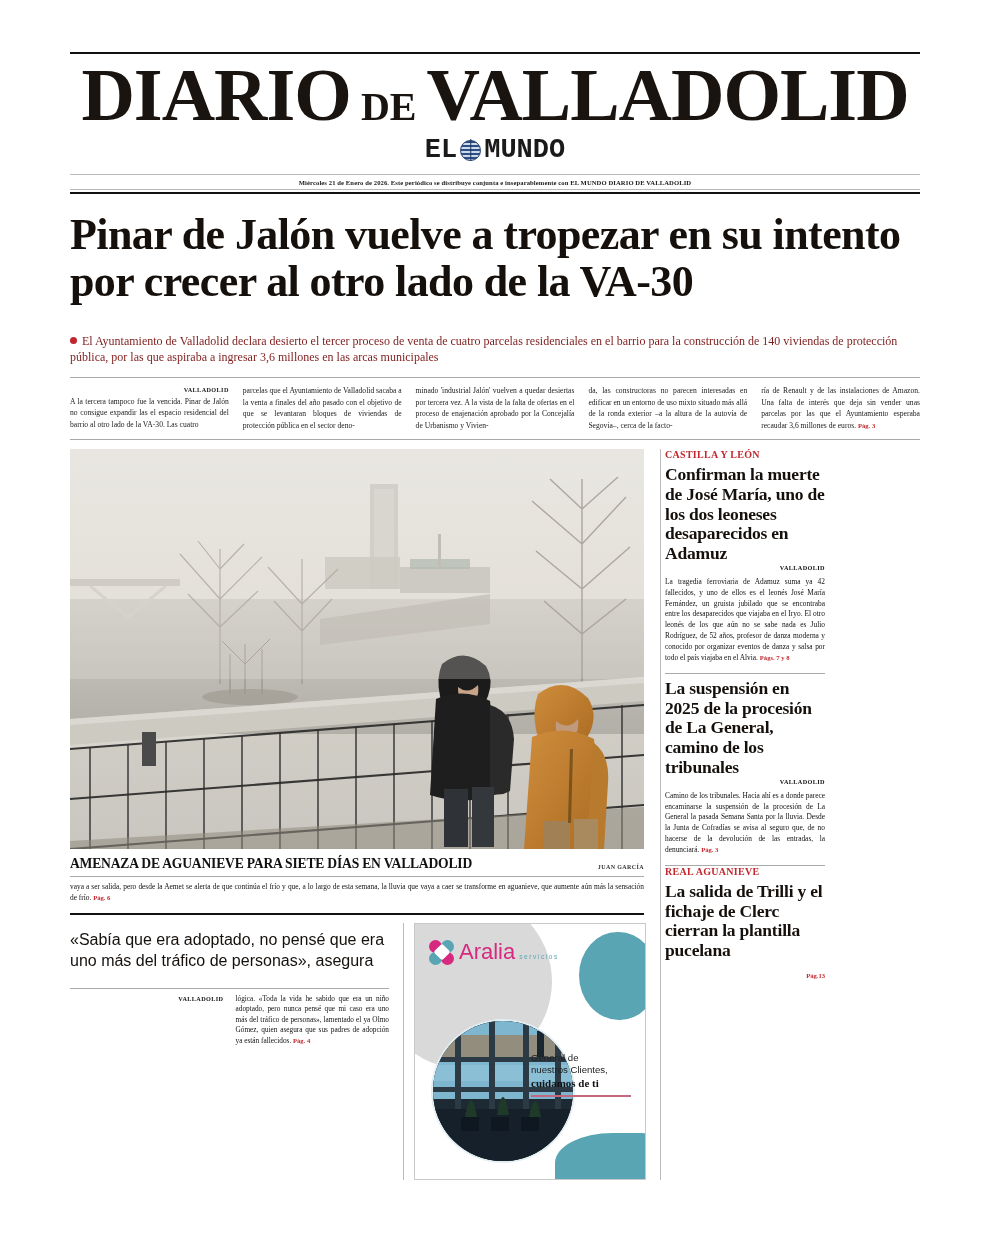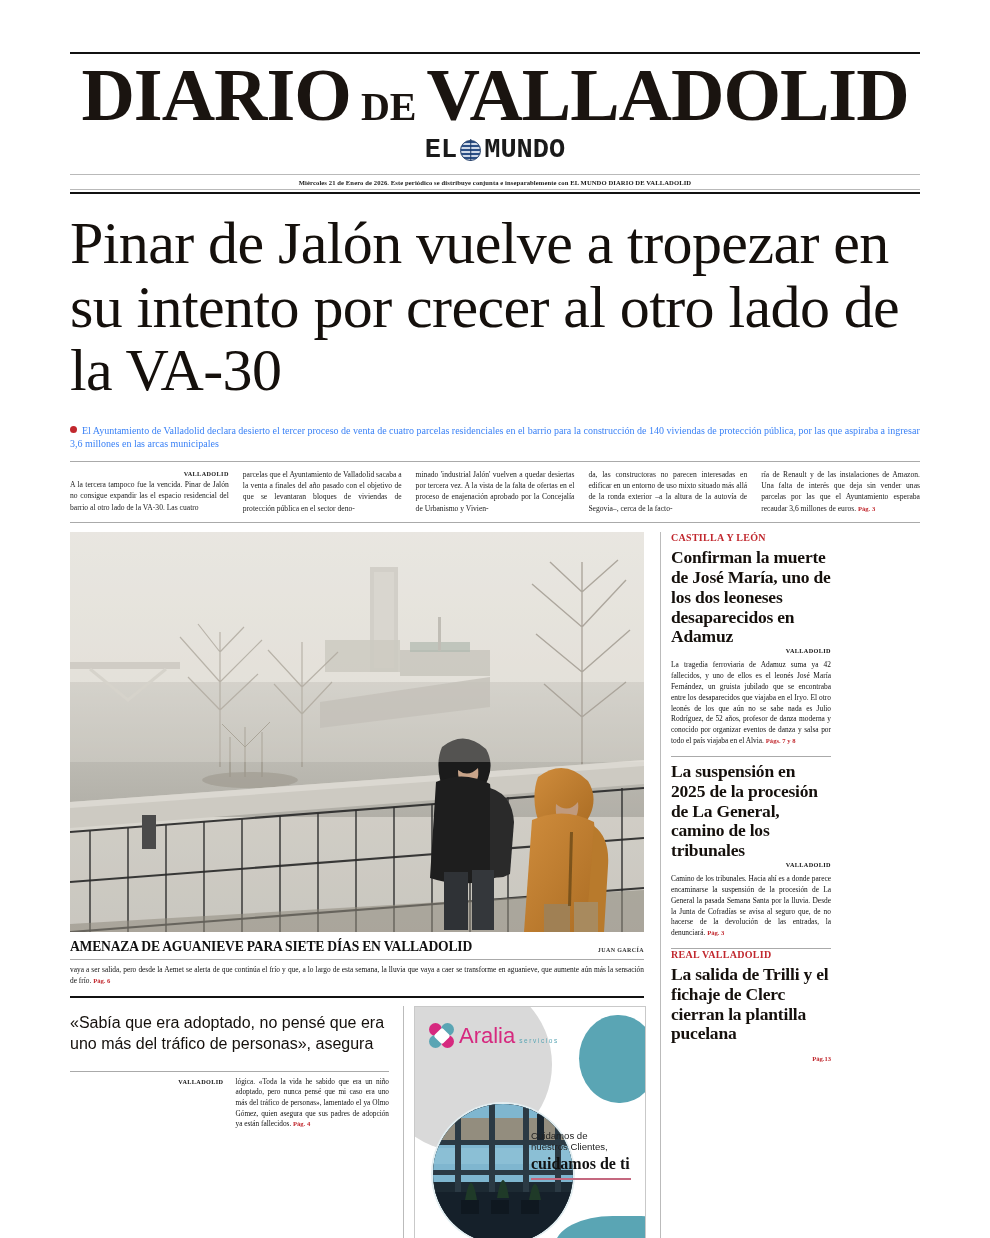--- a/index.html
+++ b/index.html
@@ -24,7 +24,7 @@
   .rule-black{border-top:2px solid #111;margin-top:2px;}
 
   
-  .lead-hl{font-weight:400;font-size:60px;line-height:1.06;letter-spacing:-0.6px;margin:18px 0 0;color:#15100c;}
+  .lead-hl{font-weight:700;font-size:44px;line-height:1.06;letter-spacing:-0.6px;margin:18px 0 0;color:#15100c;}
   .lead-sub{font-size:10px;line-height:1.33;margin-top:21px;color:#3b82f6;}
   .bullet{display:inline-block;width:7px;height:7px;border-radius:50%;background:#c1272d;margin-right:5px;vertical-align:1px;}
 

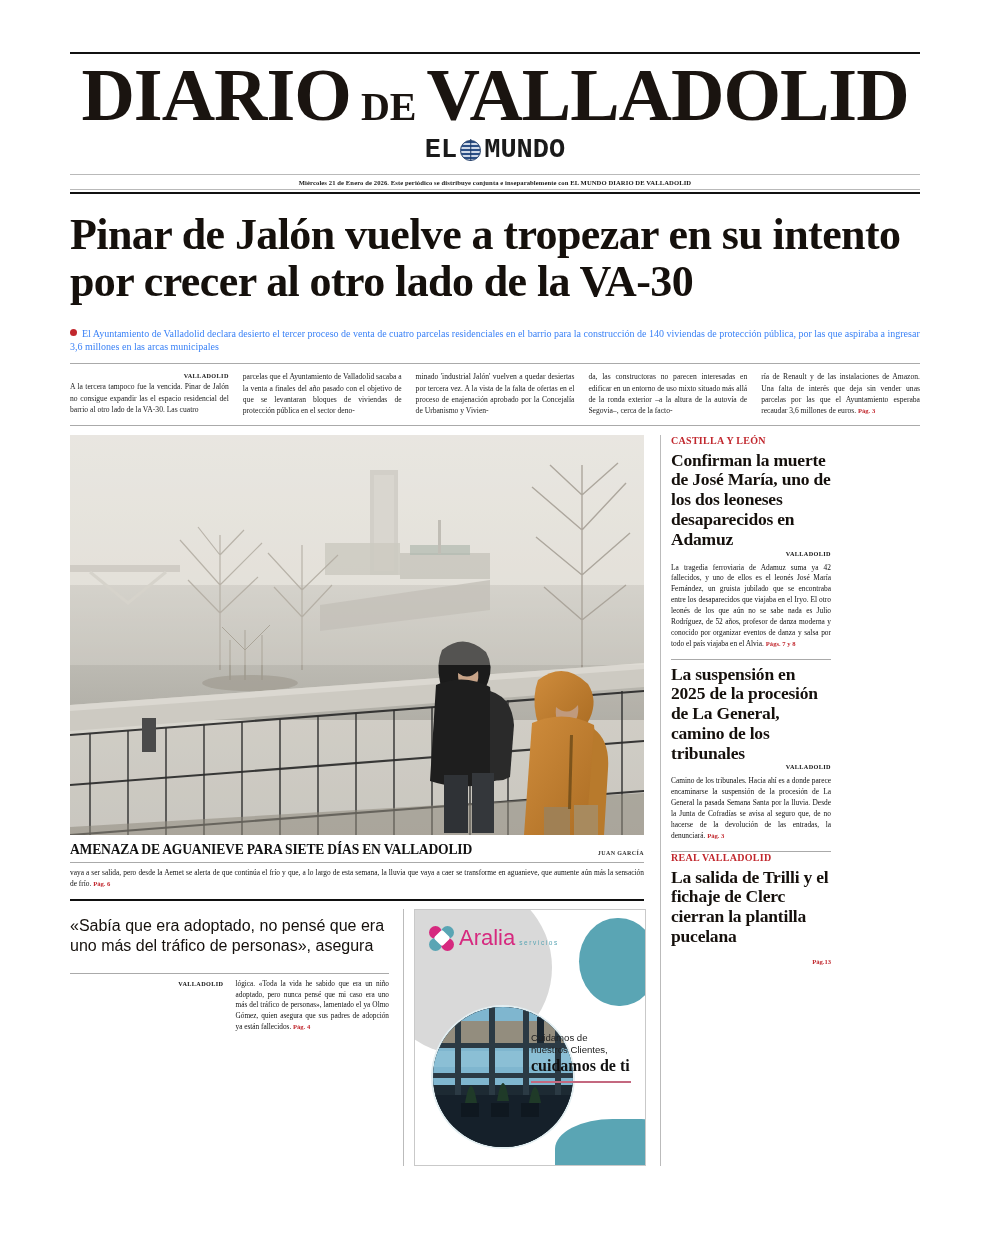--- a/index.html
+++ b/index.html
@@ -25,7 +25,7 @@
 
   
   .lead-hl{font-weight:700;font-size:44px;line-height:1.06;letter-spacing:-0.6px;margin:18px 0 0;color:#15100c;}
-  .lead-sub{font-size:10px;line-height:1.33;margin-top:21px;color:#3b82f6;}
+  .lead-sub{font-size:12px;line-height:1.33;margin-top:28px;color:#7f1d1d;}
   .bullet{display:inline-block;width:7px;height:7px;border-radius:50%;background:#c1272d;margin-right:5px;vertical-align:1px;}
 
   .rule-lead{border-top:1px solid #aaa;margin-top:10px;}

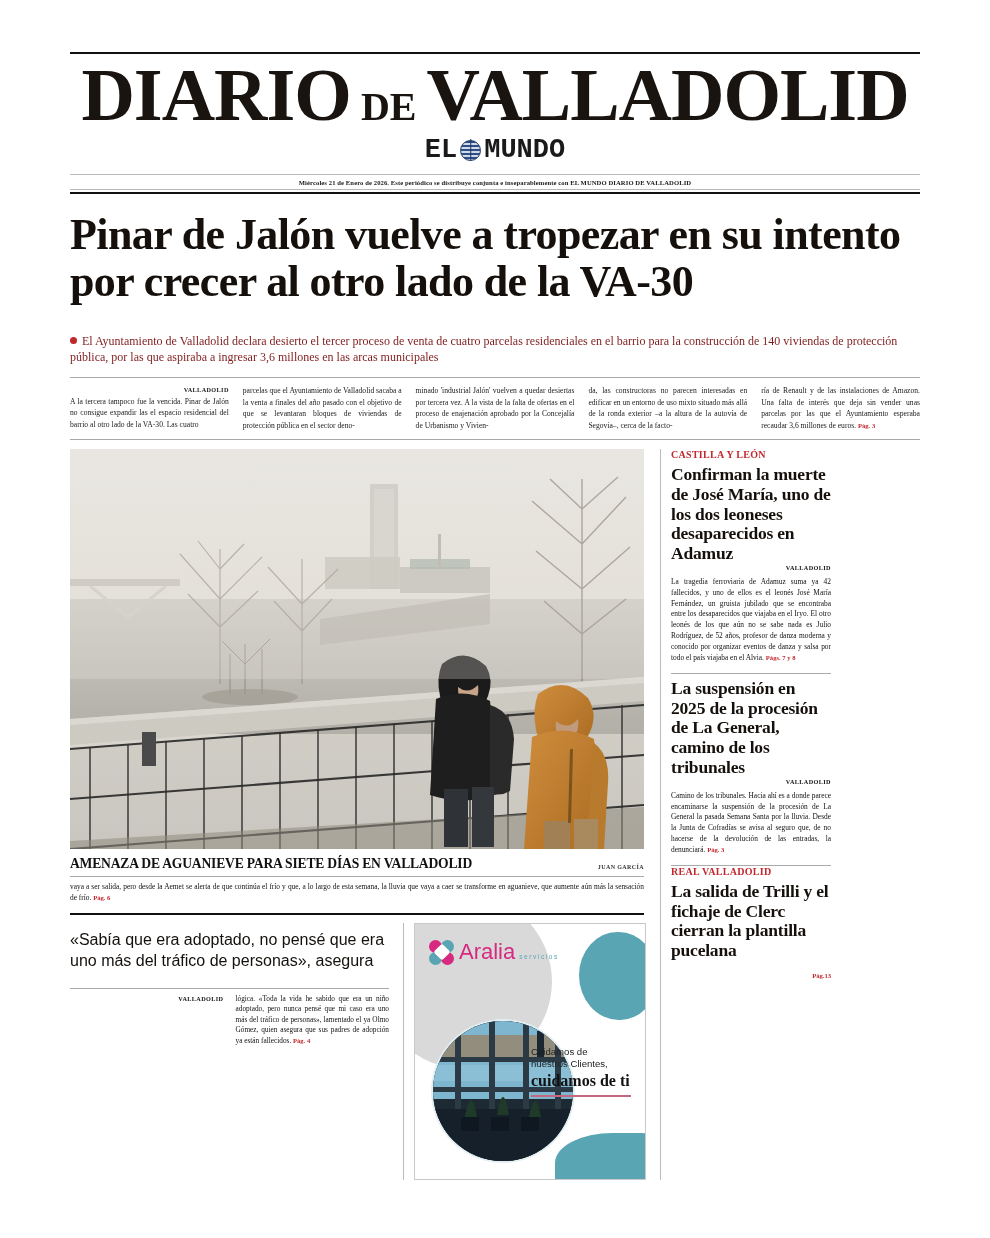--- a/index.html
+++ b/index.html
@@ -40,7 +40,7 @@
   
   .main{display:flex;gap:16px;margin-top:9px;}
   .left{width:574px;}
-  .right{width:160px;border-left:1px solid #bbb;padding-left:10px;}
+  .right{width:160px;border-left:1px solid #bbb;padding-left:4px;}
 
   
   .photo{position:relative;width:574px;height:400px;overflow:hidden;background:#d8d6d0;}

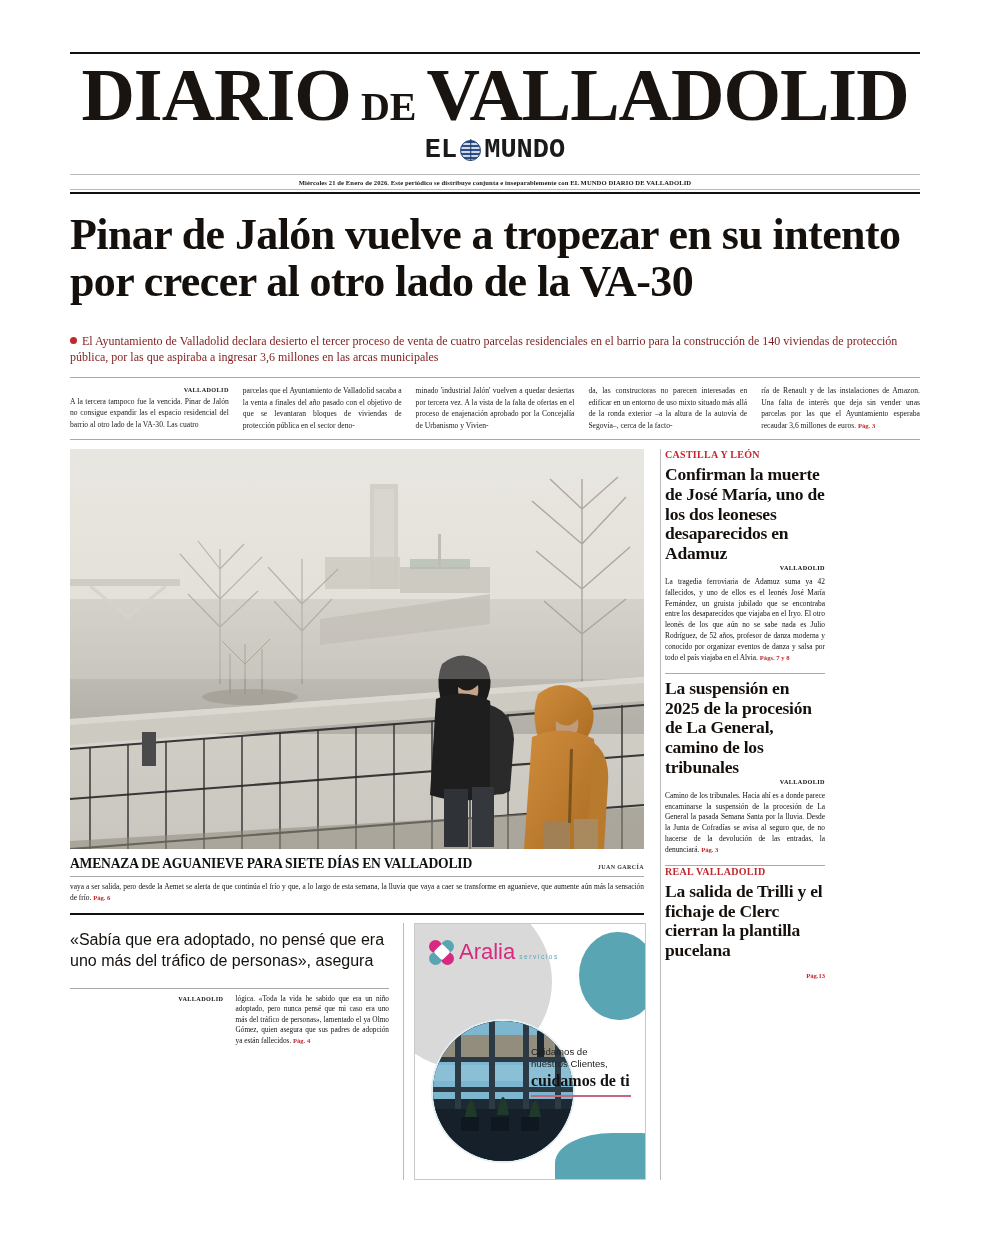--- a/index.html
+++ b/index.html
@@ -329,7 +329,7 @@
       <div class="rail-rule"></div>
 
       <div>
-        <div class="rail-kicker">REAL VALLADOLID</div>
+        <div class="rail-kicker">REAL AGUANIEVE</div>
         <div class="rail-hl">La salida de Trilli y el fichaje de Clerc cierran la plantilla pucelana</div>
         <div class="rail-pagline"><span class="pag">Pág.13</span></div>
       </div>

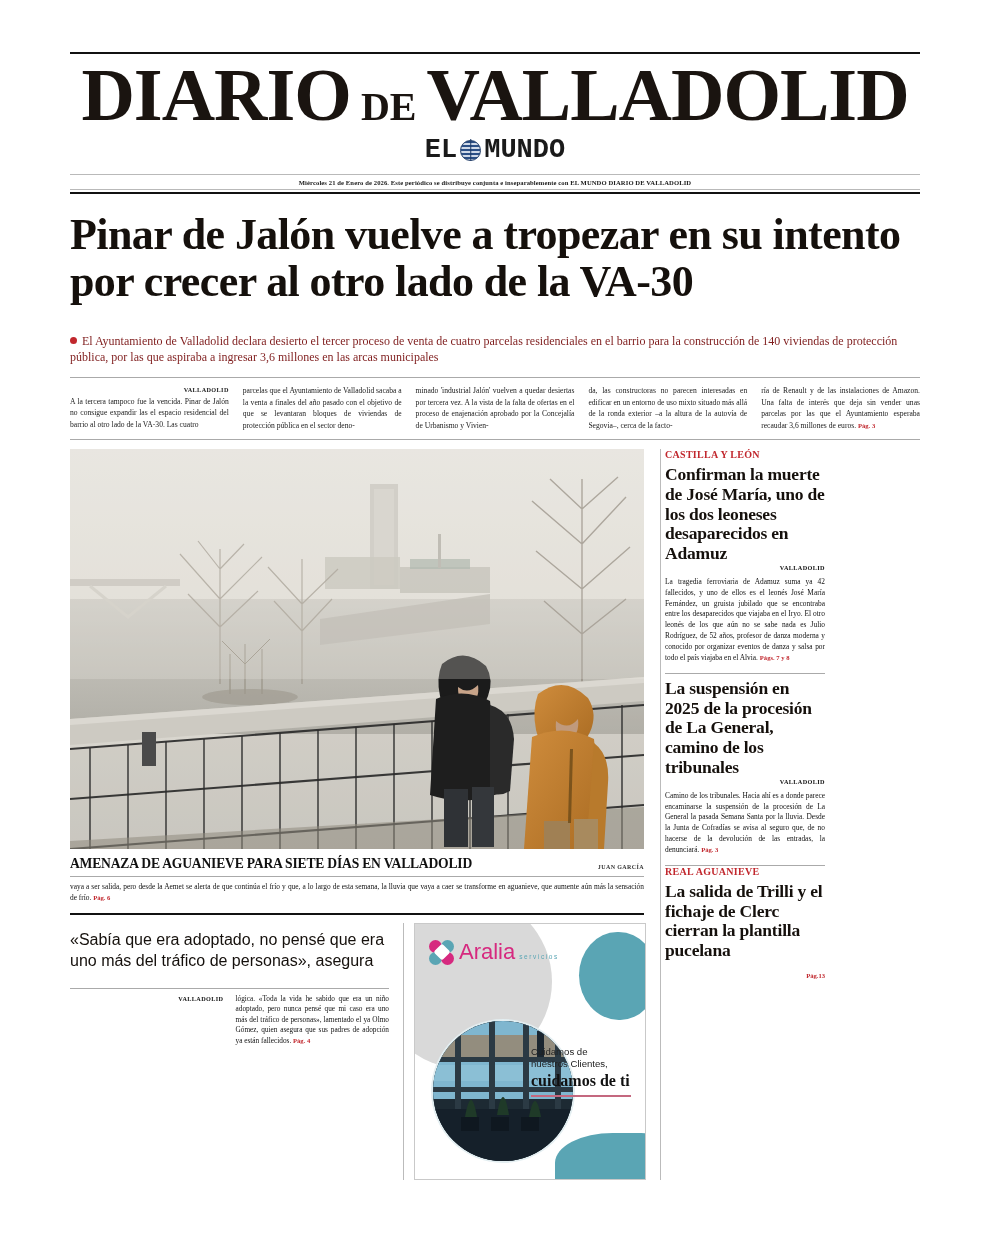--- a/index.html
+++ b/index.html
@@ -299,7 +299,7 @@
               </svg>
             </div>
             <div class="ad-tag">
-              <div class="l1">Cuidamos de</div>
+              <div class="l1">General de</div>
               <div class="l2">nuestros Clientes,</div>
               <div class="l3">cuidamos de ti</div>
               <div class="bar"></div>

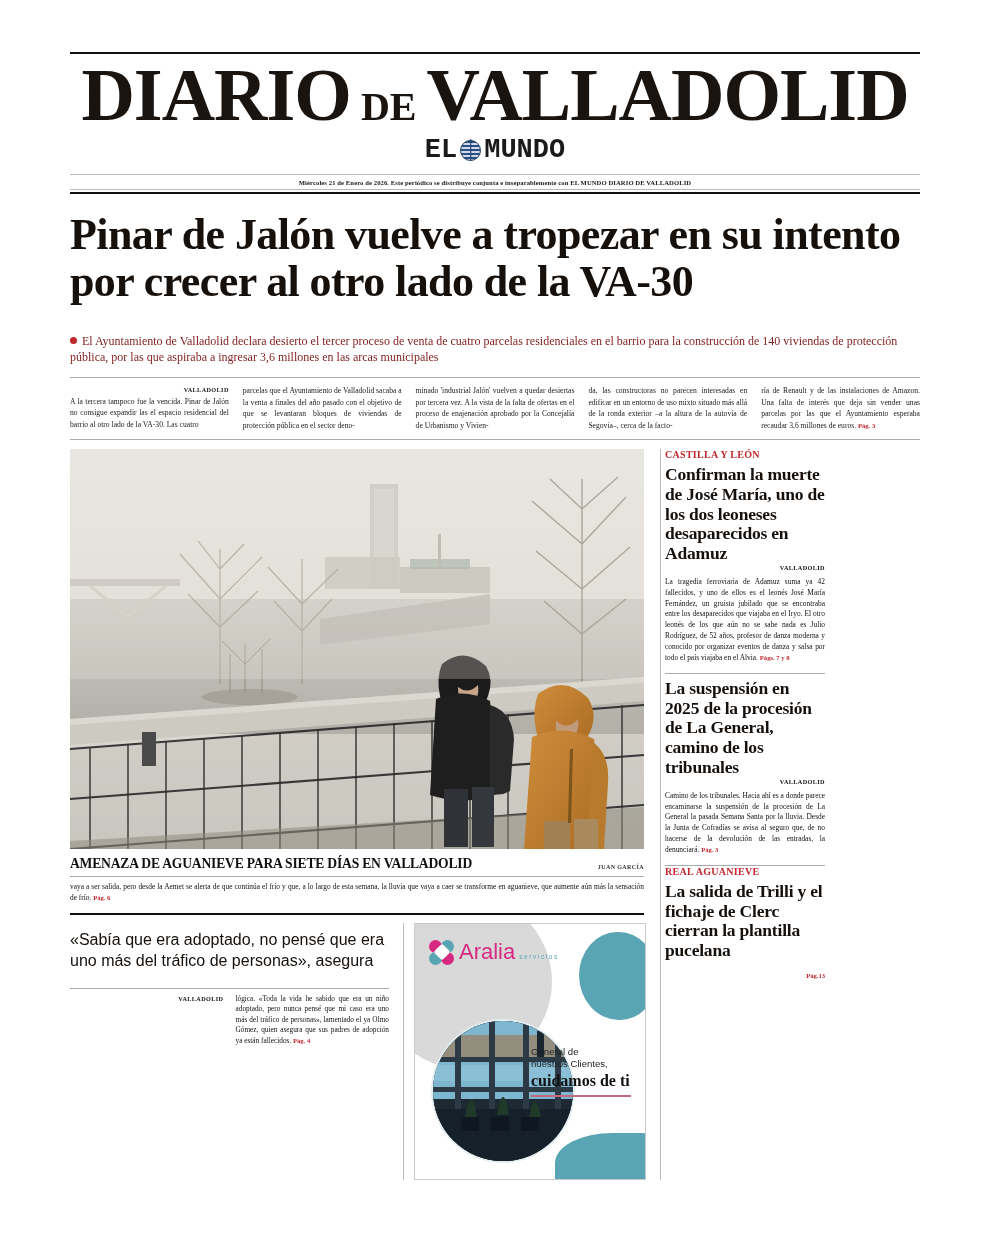--- a/index.html
+++ b/index.html
@@ -86,7 +86,7 @@
   .ad-photo{position:absolute;left:18px;bottom:18px;width:140px;height:140px;border-radius:50%;overflow:hidden;background:#24313c;box-shadow:0 0 0 2px #e3eef1;}
   .ad-tag{position:absolute;right:14px;bottom:82px;width:100px;}
   .ad-tag .l1,.ad-tag .l2{font-family:"Liberation Sans",sans-serif;font-size:9.6px;color:#222;line-height:1.22;}
-  .ad-tag .l3{font-family:"Liberation Serif",serif;font-weight:700;font-size:16px;color:#111;line-height:1.2;margin-top:1px;}
+  .ad-tag .l3{font-family:"Liberation Serif",serif;font-weight:700;font-size:11px;color:#111;line-height:1.2;margin-top:1px;}
   .ad-tag .bar{border-top:2px solid #c4687f;margin-top:5px;width:100px;}
 </style>
 </head>

